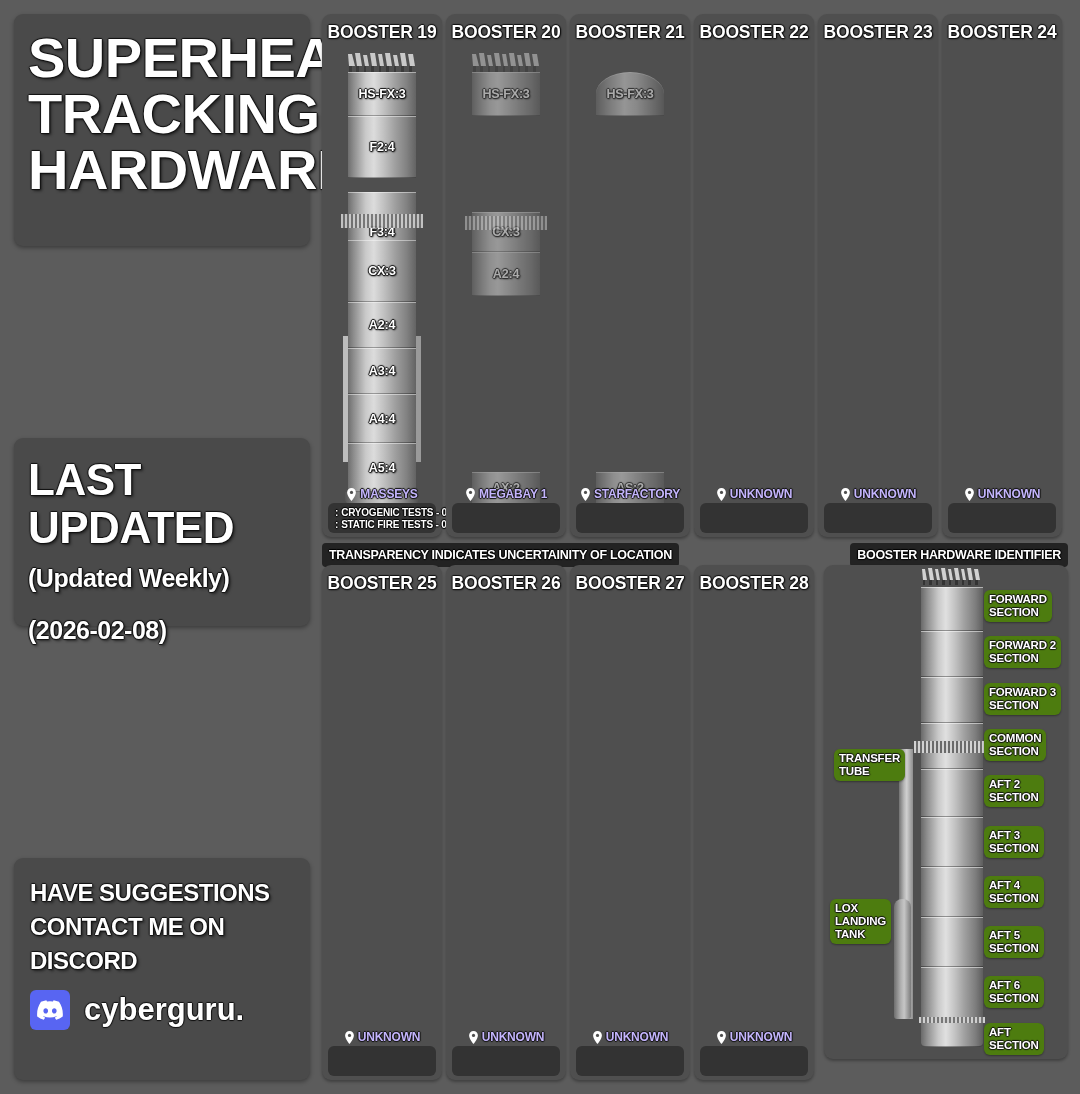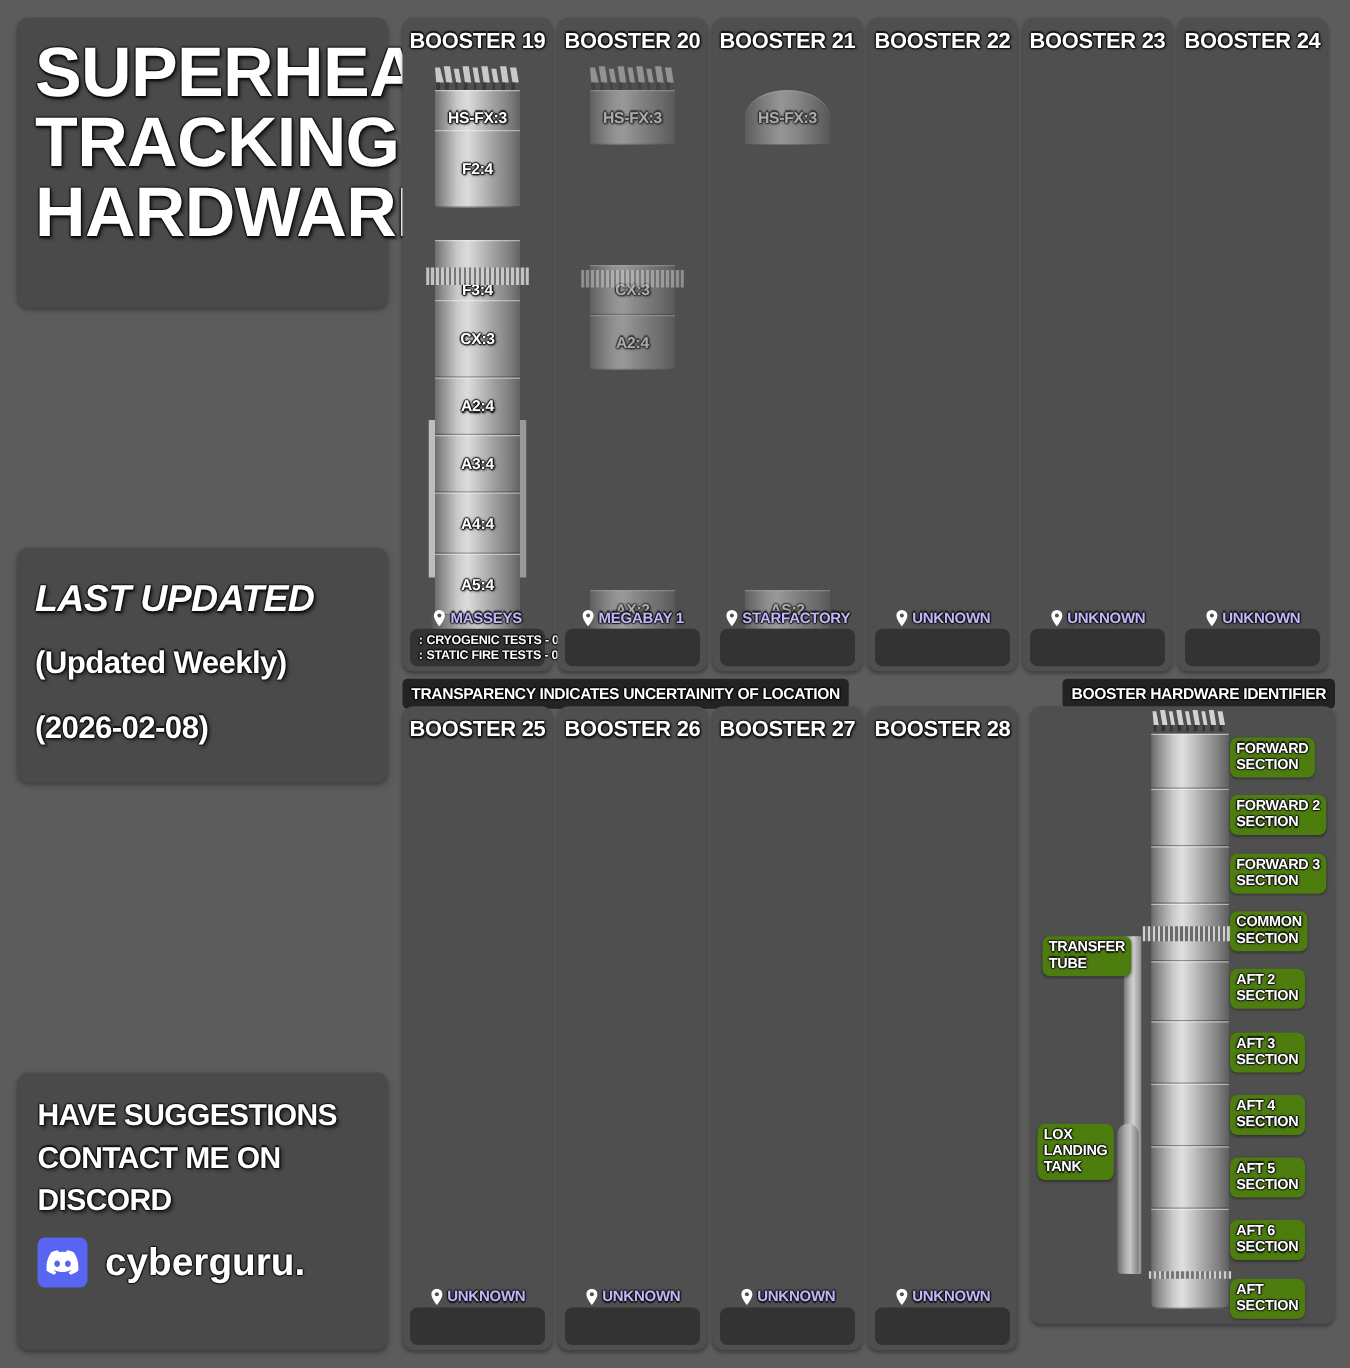--- a/index.html
+++ b/index.html
@@ -224,7 +224,7 @@
         <div class="sec" style="top:24px;height:44px">
           <span class="tag">HS-FX:3</span>
         </div>
-        <div class="sec" style="top:56px;height:62px">
+        <div class="sec" style="top:68px;height:62px">
           <span class="tag">F2:4</span>
         </div>
         <div class="sec" style="top:144px;height:80px">

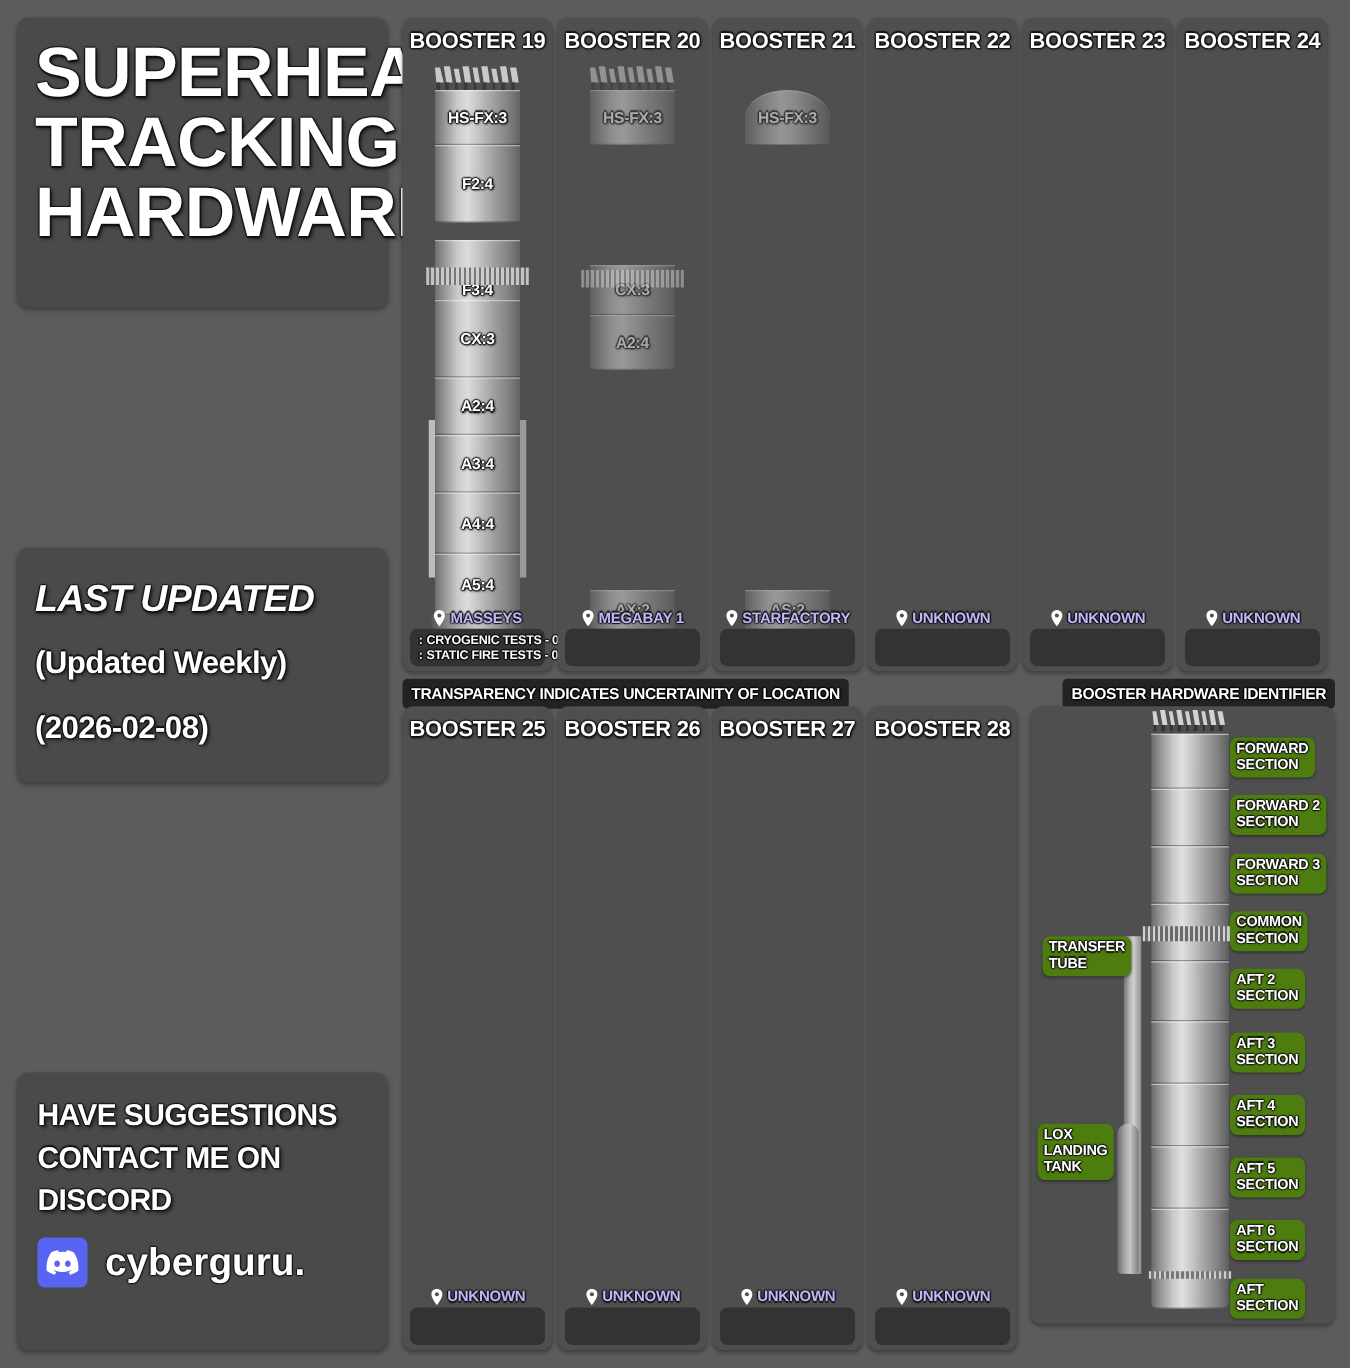--- a/index.html
+++ b/index.html
@@ -27,7 +27,7 @@
   .title-card .line { font-size: 56px; line-height: 56px; }
 
   .updated-card { position: absolute; left: 0; top: 424px; width: 296px; height: 188px; padding: 18px 14px 0 14px; }
-  .updated-card .big { font-size: 30px; line-height: 48px; font-style: italic; }
+  .updated-card .big { font-size: 44px; line-height: 48px; }
   .updated-card .sub { font-size: 25px; line-height: 52px; }
 
   .discord-card { position: absolute; left: 0; top: 844px; width: 296px; height: 222px; padding: 18px 14px 0 16px; }

